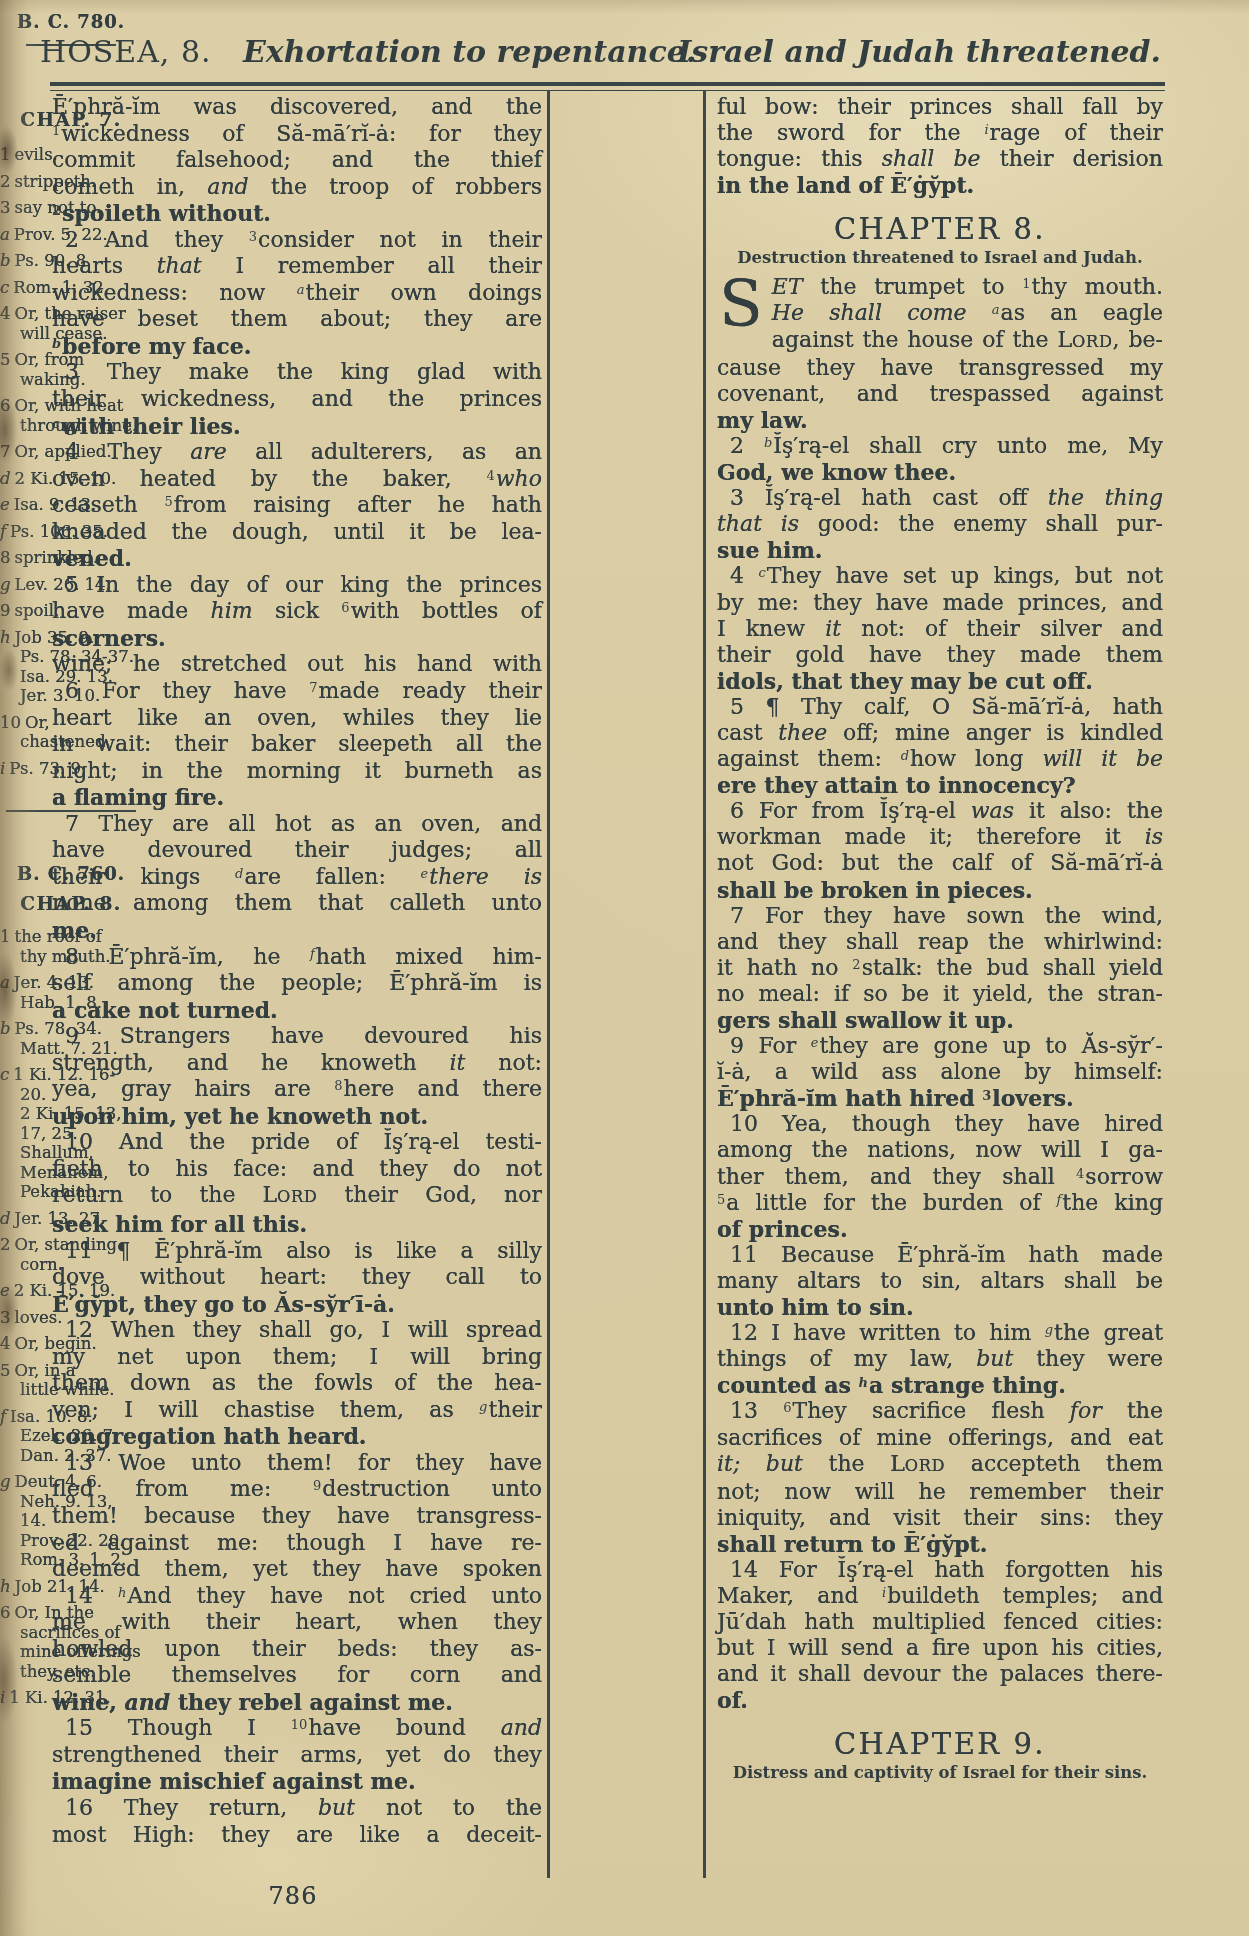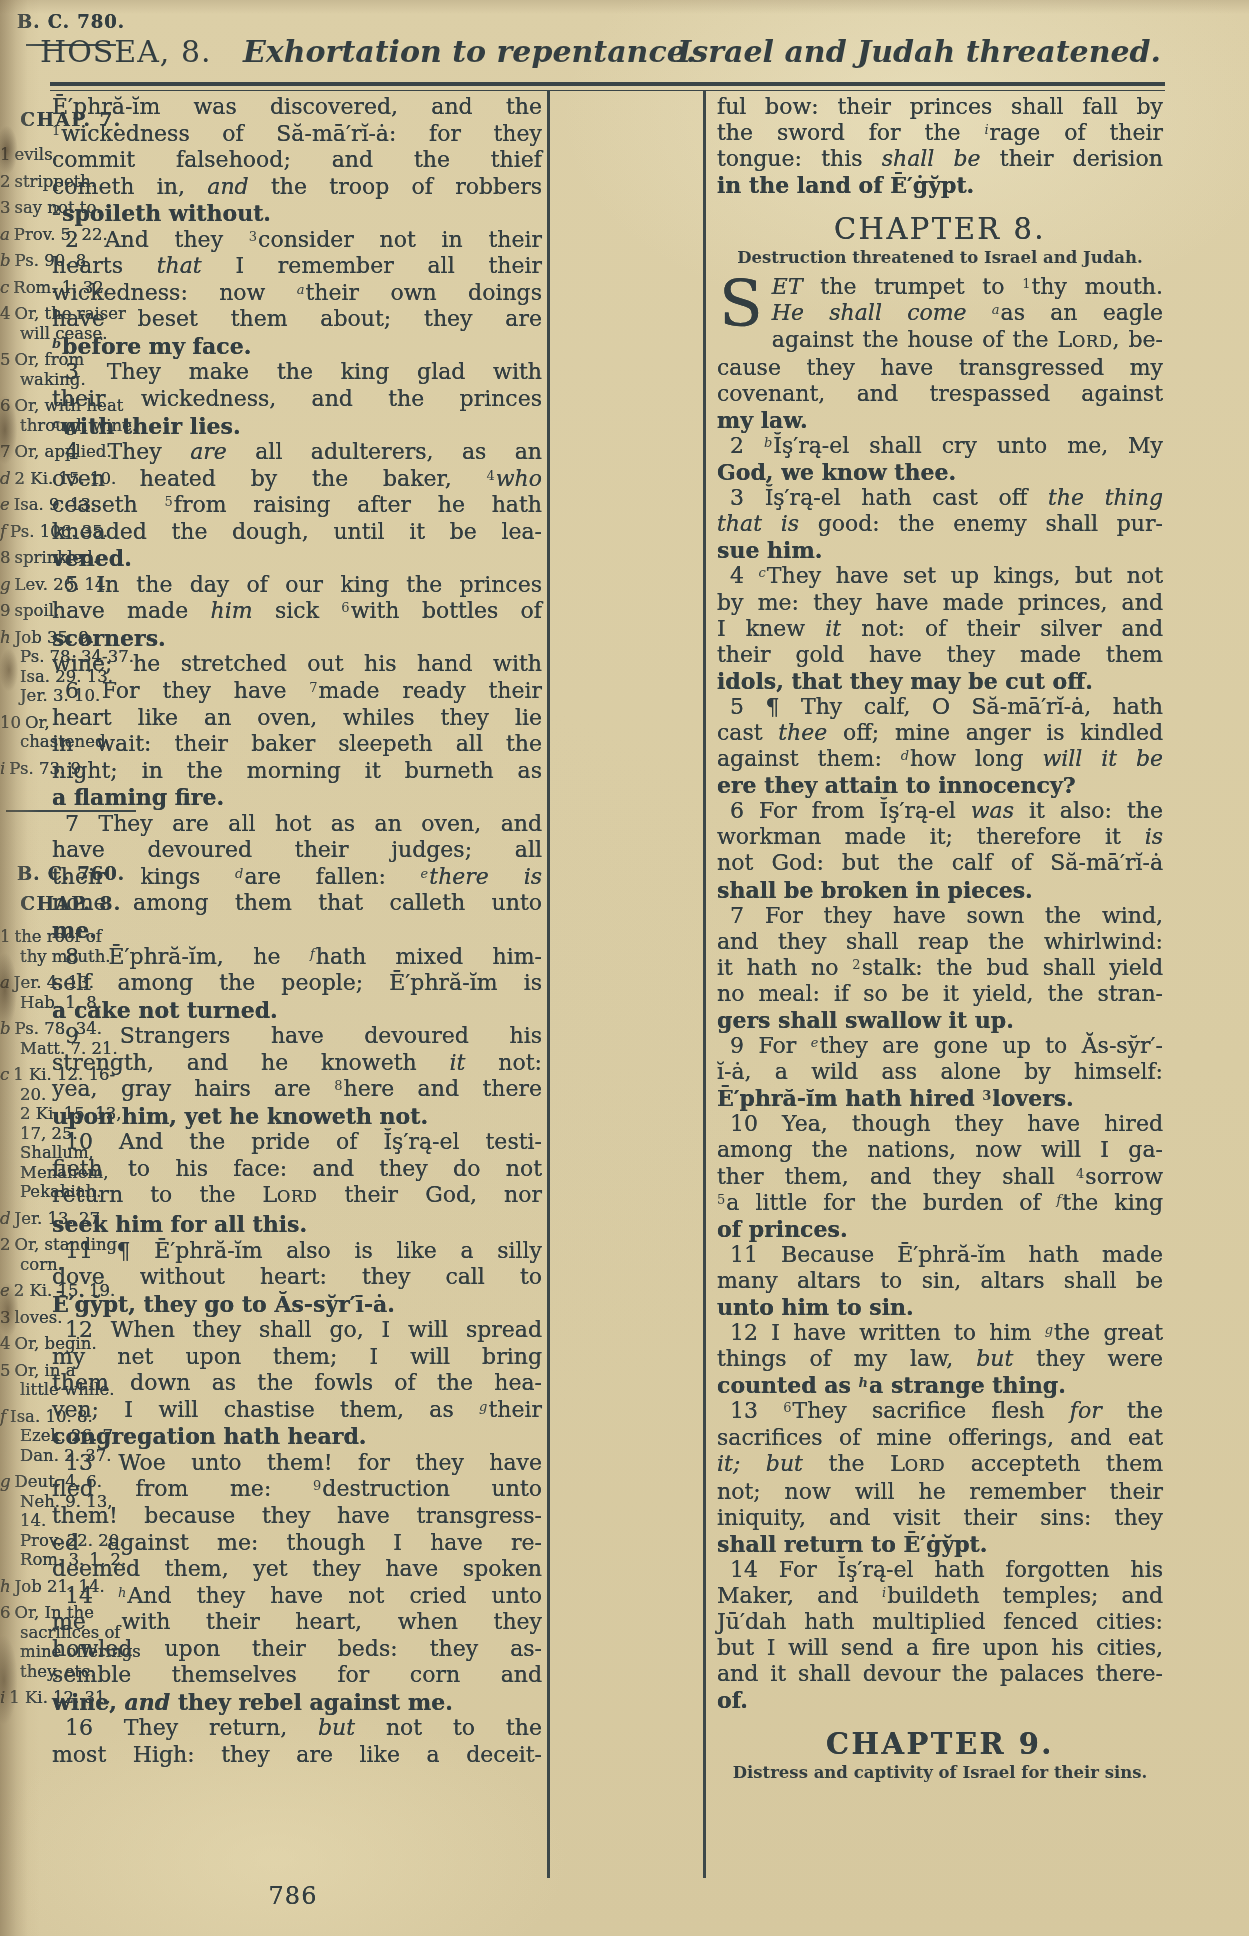--- a/index.html
+++ b/index.html
@@ -189,6 +189,11 @@
         <div class="line end">wine, <i>and</i> they rebel against me.</div>
       </div>
       <div class="verse">
+        <div class="line ind">15 Though I <sup class="fr">10</sup>have bound <i>and</i></div>
+        <div class="line">strengthened their arms, yet do they</div>
+        <div class="line end">imagine mischief against me.</div>
+      </div>
+      <div class="verse">
         <div class="line ind">16 They return, <i>but</i> not to the</div>
         <div class="line">most High: they are like a deceit-</div>
       </div>

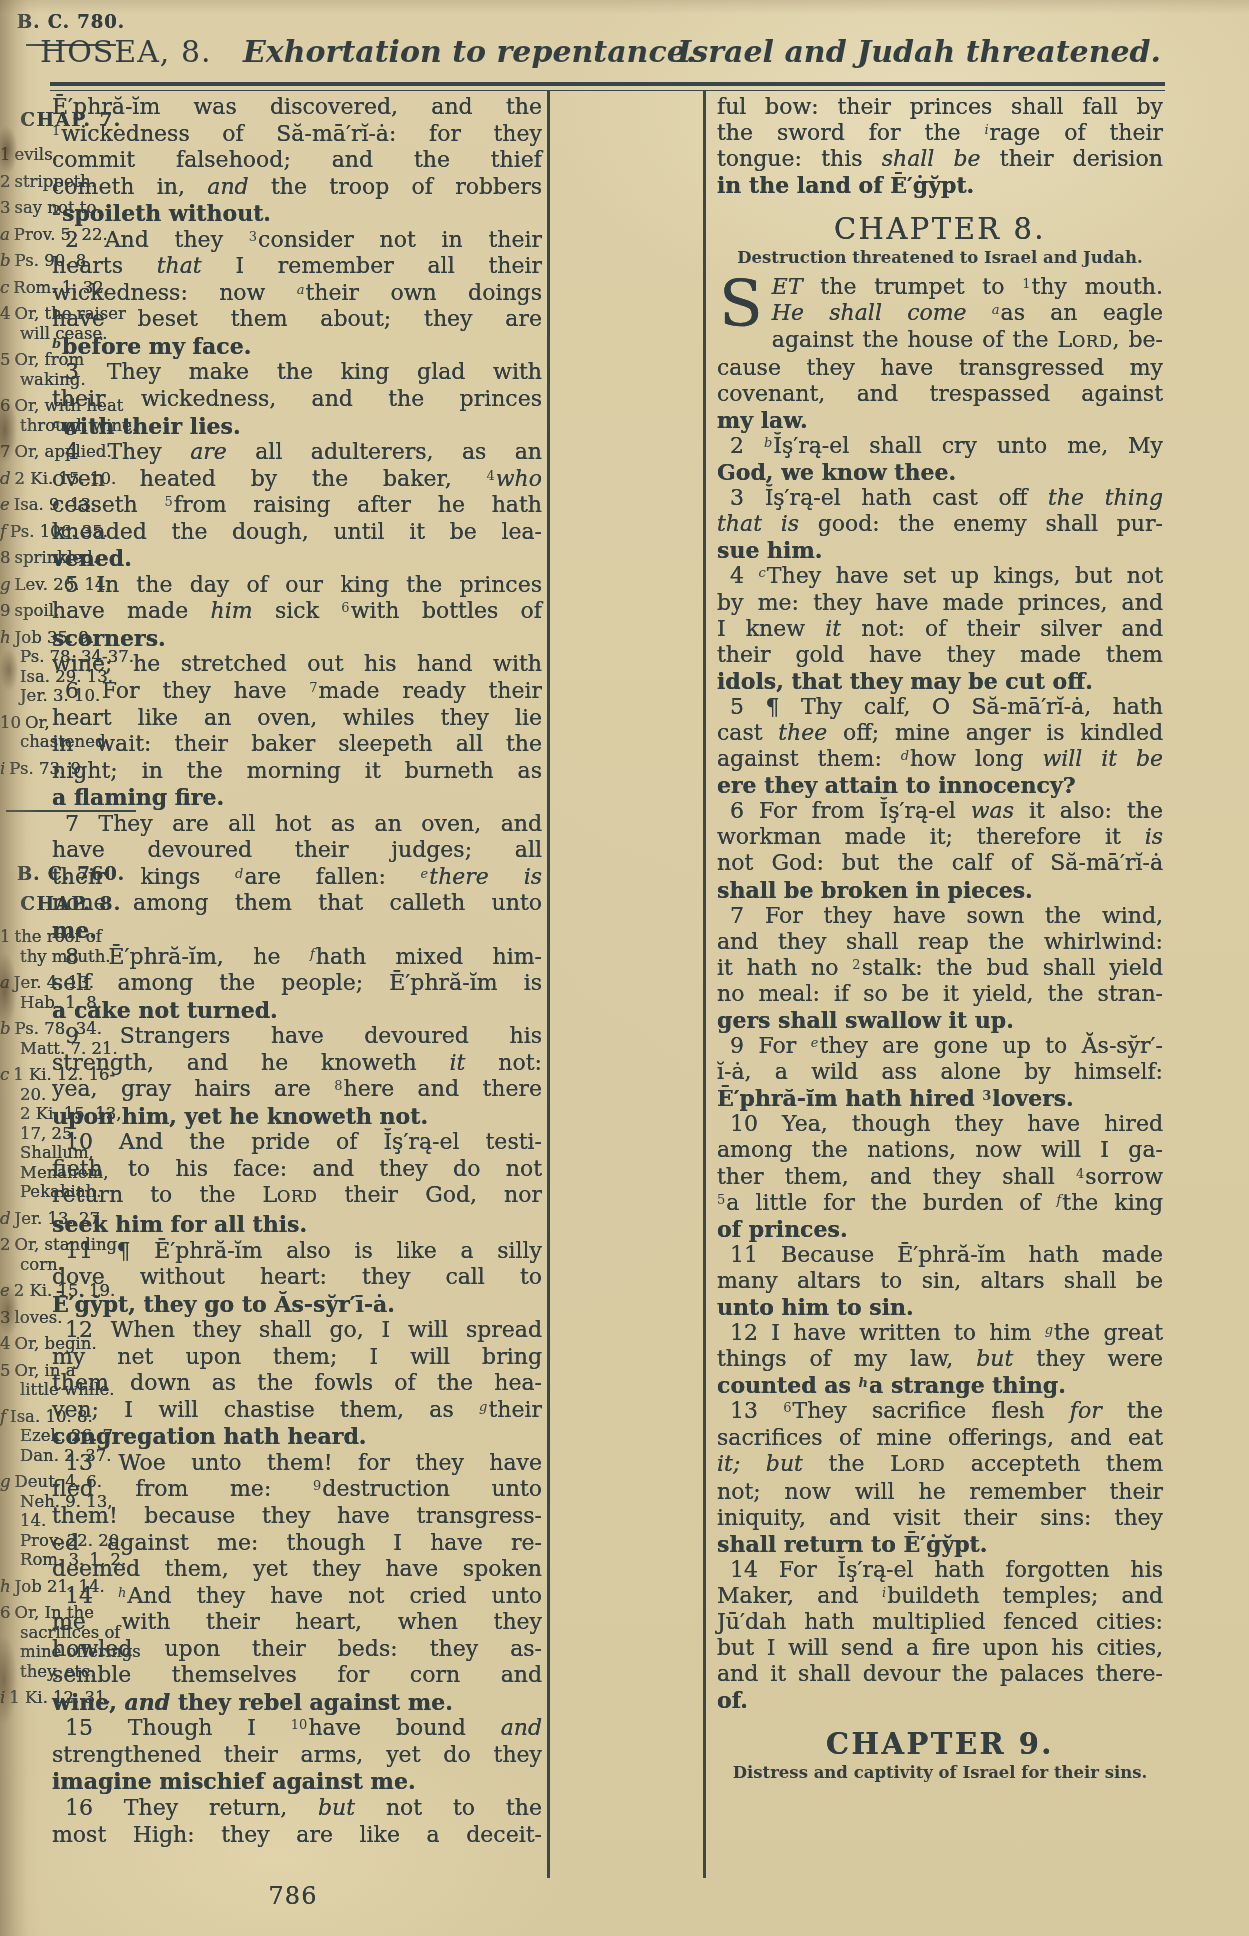--- a/index.html
+++ b/index.html
@@ -346,7 +346,7 @@
         </div>
       </div>
     <div class="chap9-block">
-      <div class="chap-head" style="margin-top:12px;font-weight:bold;">CHAPTER 9.</div>
+      <div class="chap-head" style="margin-top:12px;">CHAPTER 9.</div>
       <div class="chap-sub">Distress and captivity of Israel for their sins.</div>
     </div>
   </div>

